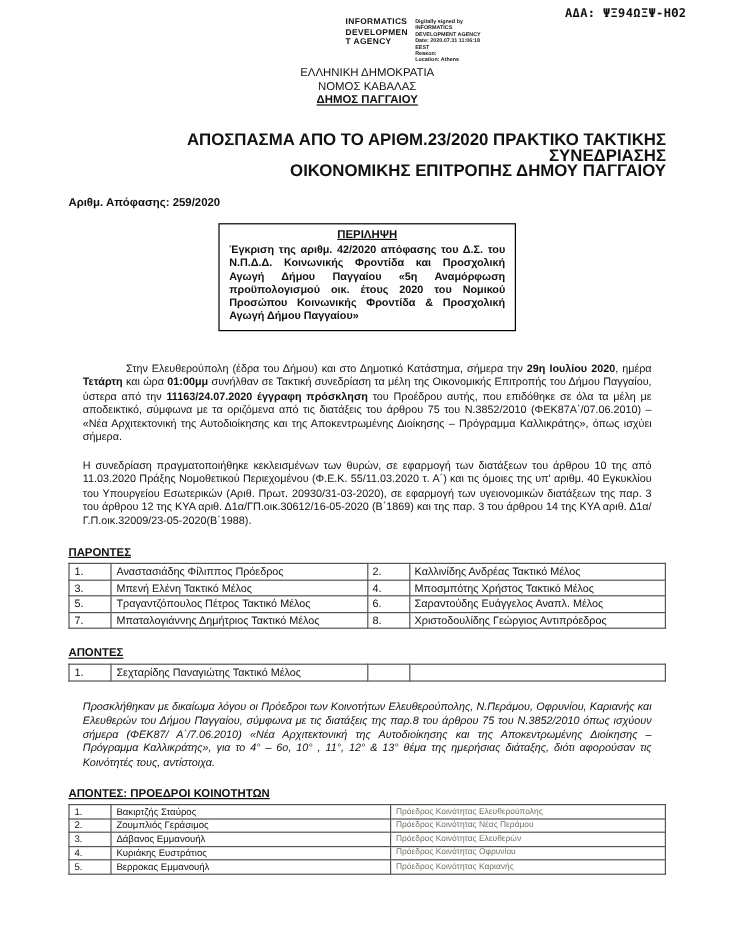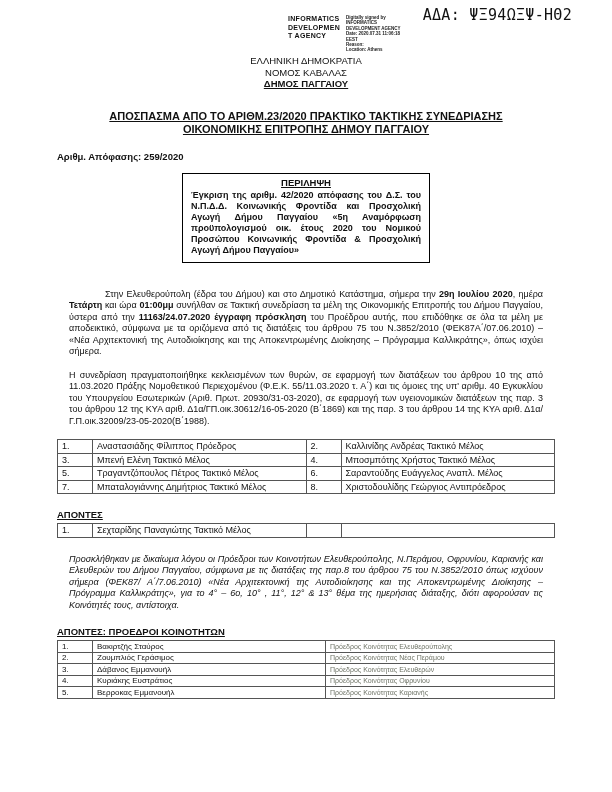--- a/index.html
+++ b/index.html
@@ -8,7 +8,7 @@
     font-family:"Liberation Sans",sans-serif;color:#111;box-sizing:border-box;
     padding:55px 57px 0 57px;
   }
-  .ada{position:absolute;top:6px;right:40px;font-size:15px;font-weight:normal;
+  .ada{position:absolute;top:6px;right:40px;font-size:10px;font-weight:bold;
        font-family:"DejaVu Sans Mono",monospace;letter-spacing:0.3px;}
   .sig{position:absolute;left:288px;top:15px;display:flex;gap:6px;align-items:flex-start;}
   .sig-agency{font-size:7px;font-weight:bold;line-height:8.5px;letter-spacing:0.3px;}

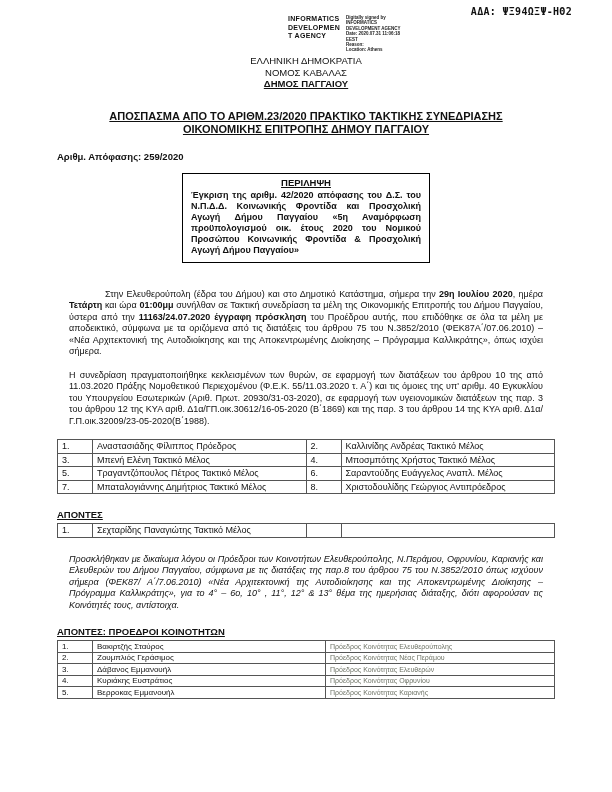--- a/index.html
+++ b/index.html
@@ -15,8 +15,8 @@
   .sig-details{font-size:4.5px;line-height:5.4px;color:#222;font-weight:bold;}
   .letterhead{font-size:9.5px;line-height:11.5px;text-align:center;}
   .letterhead .muni{font-weight:bold;text-decoration:underline;}
-  .title{margin-top:20px;text-align:center;font-weight:bold;font-size:11px;line-height:13px;
-         text-decoration:underline;}
+  .title{margin-top:20px;text-align:right;font-weight:bold;font-size:14px;line-height:13px;
+         }
   .decision{margin-top:15px;font-weight:bold;font-size:9.5px;}
   .summary-box{border:1.5px solid #000;width:248px;margin:11px auto 0;padding:3px 8px 6px;box-sizing:border-box;}
   .summary-title{text-align:center;font-weight:bold;text-decoration:underline;font-size:9.5px;margin-bottom:2px;}

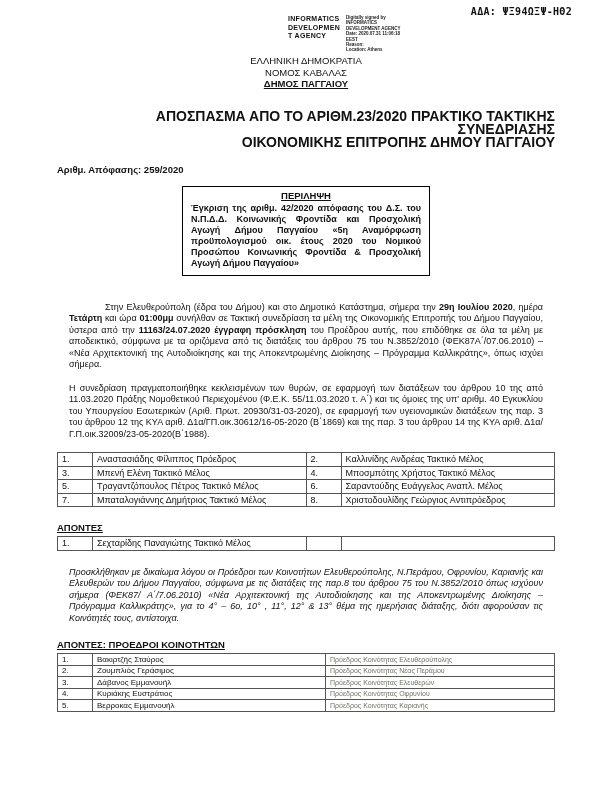--- a/index.html
+++ b/index.html
@@ -81,6 +81,7 @@
   <p class="para p2">Η συνεδρίαση πραγματοποιήθηκε κεκλεισμένων των θυρών, σε εφαρμογή των διατάξεων του άρθρου 10 της από 11.03.2020 Πράξης Νομοθετικού Περιεχομένου (Φ.Ε.Κ. 55/11.03.2020 τ. Α΄) και τις όμοιες της υπ' αριθμ. 40 Εγκυκλίου του Υπουργείου Εσωτερικών (Αριθ. Πρωτ. 20930/31-03-2020), σε εφαρμογή των υγειονομικών διατάξεων της παρ. 3 του άρθρου 12 της ΚΥΑ αριθ. Δ1α/ΓΠ.οικ.30612/16-05-2020 (Β΄1869) και της παρ. 3 του άρθρου 14 της ΚΥΑ αριθ. Δ1α/Γ.Π.οικ.32009/23-05-2020(Β΄1988).</p>
 
 
+  <div class="section-heading">ΠΑΡΟΝΤΕΣ</div>
   <table class="members-table">
     <tbody>
         <tr>

